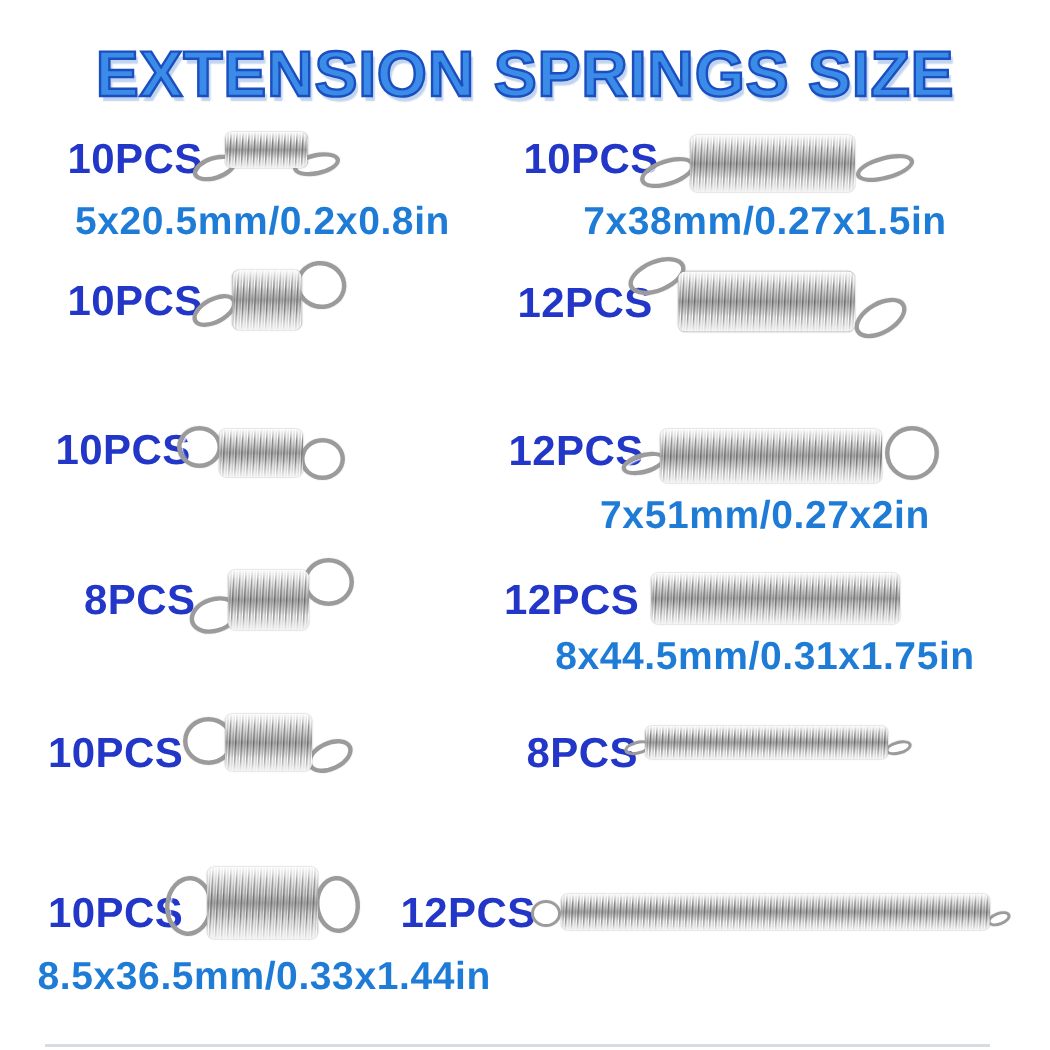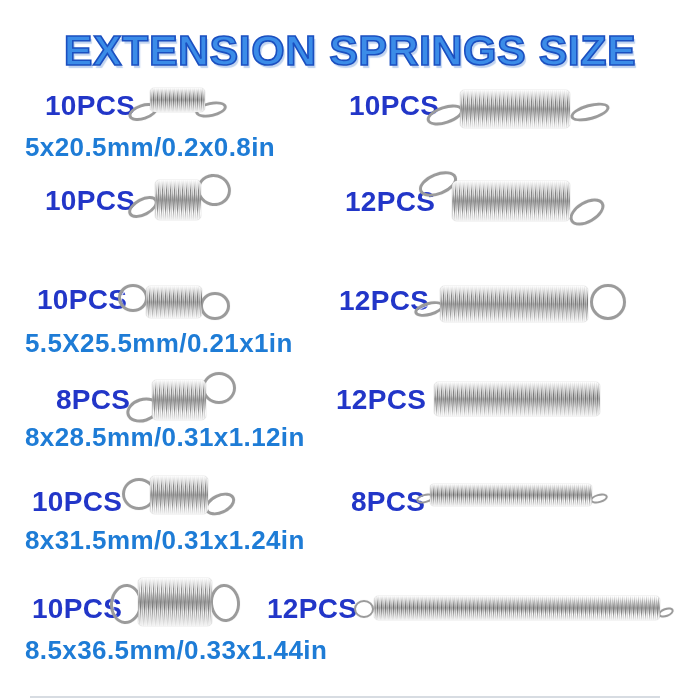--- a/index.html
+++ b/index.html
@@ -21,7 +21,7 @@
   }
   .dim{
     position:absolute;font-size:26px;font-weight:700;color:var(--dim-blue,#1e7cd6);
-    white-space:nowrap;letter-spacing:.4px;
+    text-align:center;white-space:nowrap;letter-spacing:.4px;
   }
   .dimL{left:25px;width:300px;}
   .dimR{left:345px;width:330px;}

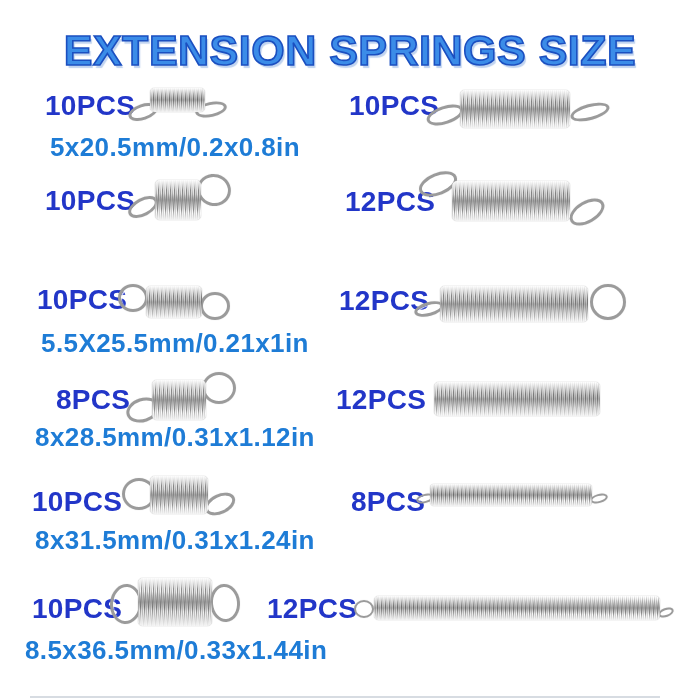--- a/index.html
+++ b/index.html
@@ -105,6 +105,7 @@
       <div class="hook" style="left: 144px; top: 18px; width: 40px; height: 16px; transform: rotate(-15deg);"></div>
       <div class="coil" style="left: 34px; top: 4px; width: 110px; height: 38px; border-radius: 5px;"></div>
     </div>
+  <div class="dim dimR" style="top:132px">7x38mm/0.27x1.5in</div>
 
   <div class="qty" style="left:345px;top:186px">12PCS</div>
   <div class="spring" style="left: 416px; top: 173px; width: 198px; height: 56px;">

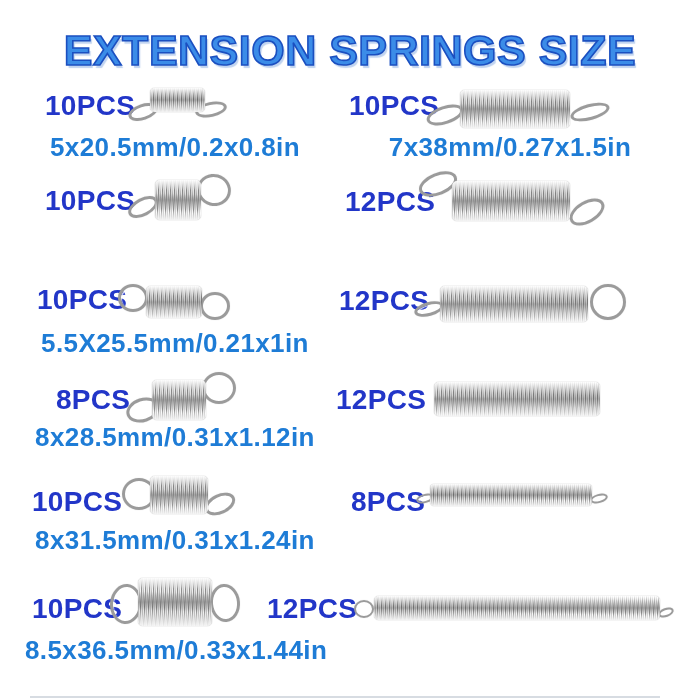--- a/index.html
+++ b/index.html
@@ -73,7 +73,6 @@
       <div class="hook" style="left: 82px; top: 12px; width: 30px; height: 28px; transform: rotate(0deg);"></div>
       <div class="coil" style="left: 28px; top: 6px; width: 56px; height: 32px; border-radius: 5px;"></div>
     </div>
-  <div class="dim dimL" style="top:328px">5.5X25.5mm/0.21x1in</div>
 
   <div class="qty" style="left:56px;top:384px">8PCS</div>
   <div class="spring" style="left: 126px; top: 372px; width: 112px; height: 54px;">

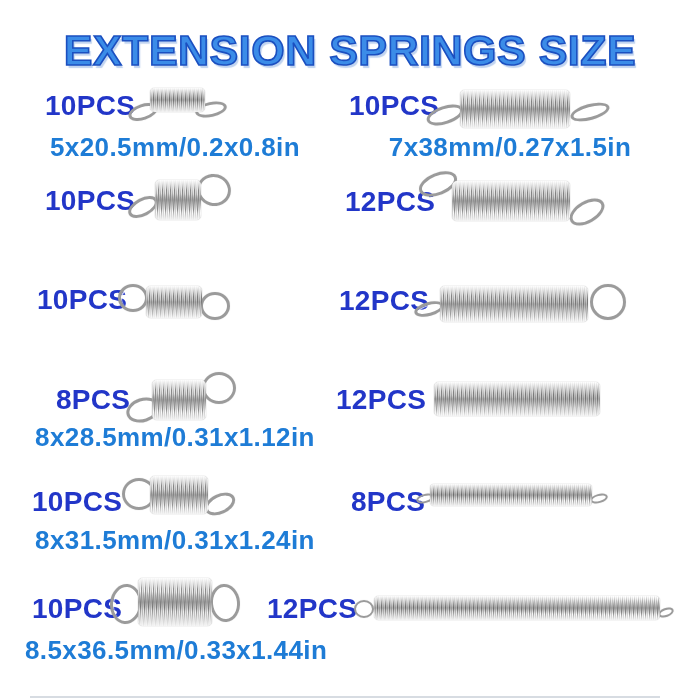--- a/index.html
+++ b/index.html
@@ -119,6 +119,7 @@
       <div class="hook" style="left: 176px; top: 6px; width: 36px; height: 36px; transform: rotate(0deg);"></div>
       <div class="coil" style="left: 26px; top: 8px; width: 148px; height: 36px; border-radius: 5px;"></div>
     </div>
+  <div class="dim dimR" style="top:328px">7x51mm/0.27x2in</div>
 
   <div class="qty" style="left:336px;top:384px">12PCS</div>
   <div class="spring" style="left: 432px; top: 380px; width: 172px; height: 38px;">

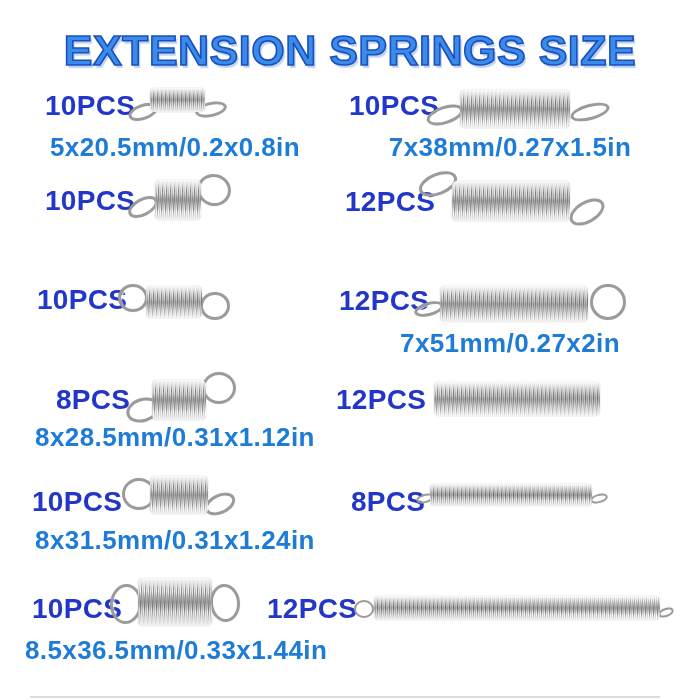--- a/index.html
+++ b/index.html
@@ -80,7 +80,6 @@
       <div class="hook" style="left: 0px; top: 26px; width: 34px; height: 24px; transform: rotate(-18deg);"></div>
       <div class="coil" style="left: 26px; top: 8px; width: 54px; height: 40px; border-radius: 5px;"></div>
     </div>
-  <div class="dim dimL" style="top:422px">8x28.5mm/0.31x1.12in</div>
 
   <div class="qty" style="left:32px;top:486px">10PCS</div>
   <div class="spring" style="left: 122px; top: 470px; width: 116px; height: 50px;">

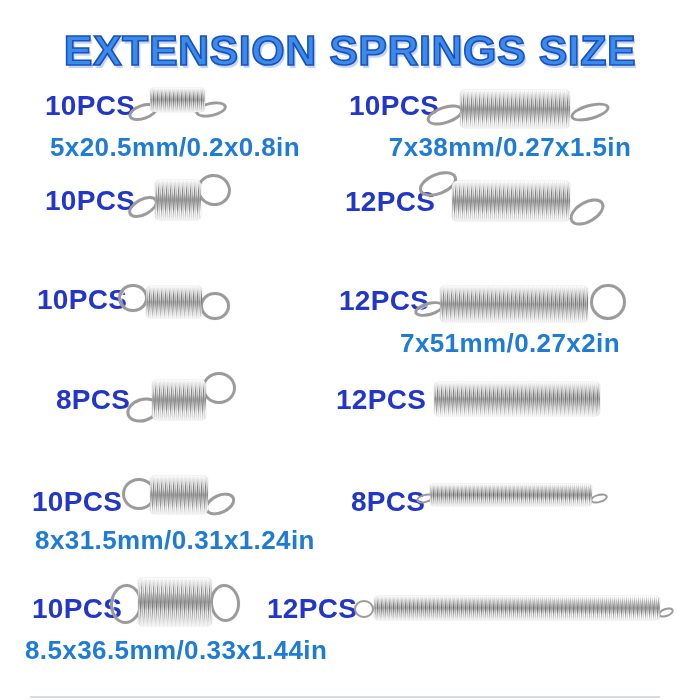--- a/index.html
+++ b/index.html
@@ -124,6 +124,7 @@
   <div class="spring" style="left: 432px; top: 380px; width: 172px; height: 38px;">
       <div class="coil" style="left: 2px; top: 2px; width: 166px; height: 34px; border-radius: 5px;"></div>
     </div>
+  <div class="dim dimR" style="top:422px">8x44.5mm/0.31x1.75in</div>
 
   <div class="qty" style="left:351px;top:486px">8PCS</div>
   <div class="spring thin" style="left: 416px; top: 478px; width: 190px; height: 34px;">

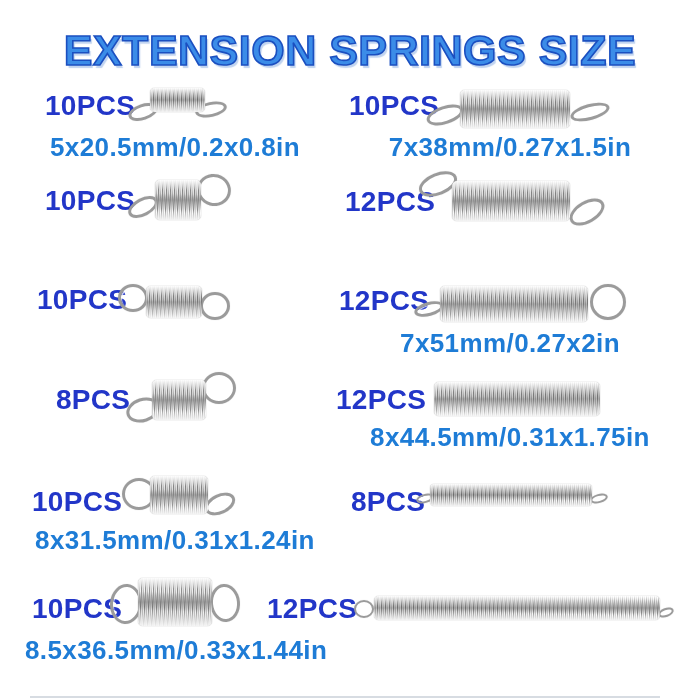--- a/index.html
+++ b/index.html
@@ -87,7 +87,6 @@
       <div class="hook" style="left: 82px; top: 24px; width: 32px; height: 20px; transform: rotate(-25deg);"></div>
       <div class="coil" style="left: 28px; top: 6px; width: 58px; height: 38px; border-radius: 5px;"></div>
     </div>
-  <div class="dim dimL" style="top:525px">8x31.5mm/0.31x1.24in</div>
 
   <div class="qty" style="left:32px;top:593px">10PCS</div>
   <div class="spring" style="left: 110px; top: 566px; width: 132px; height: 68px;">

